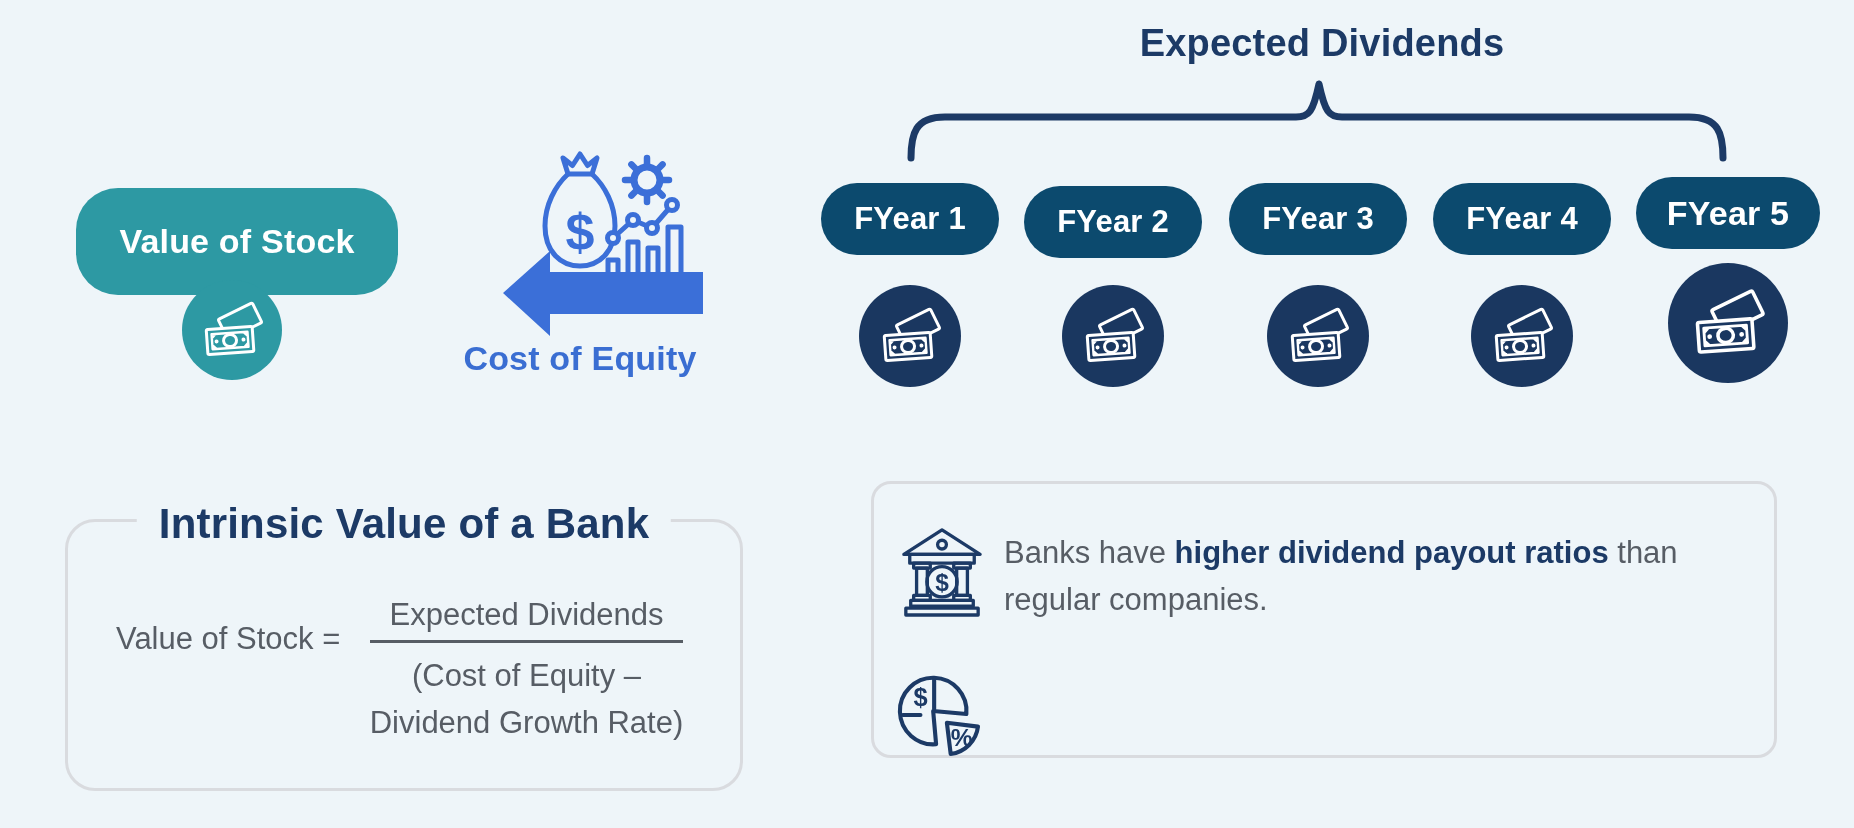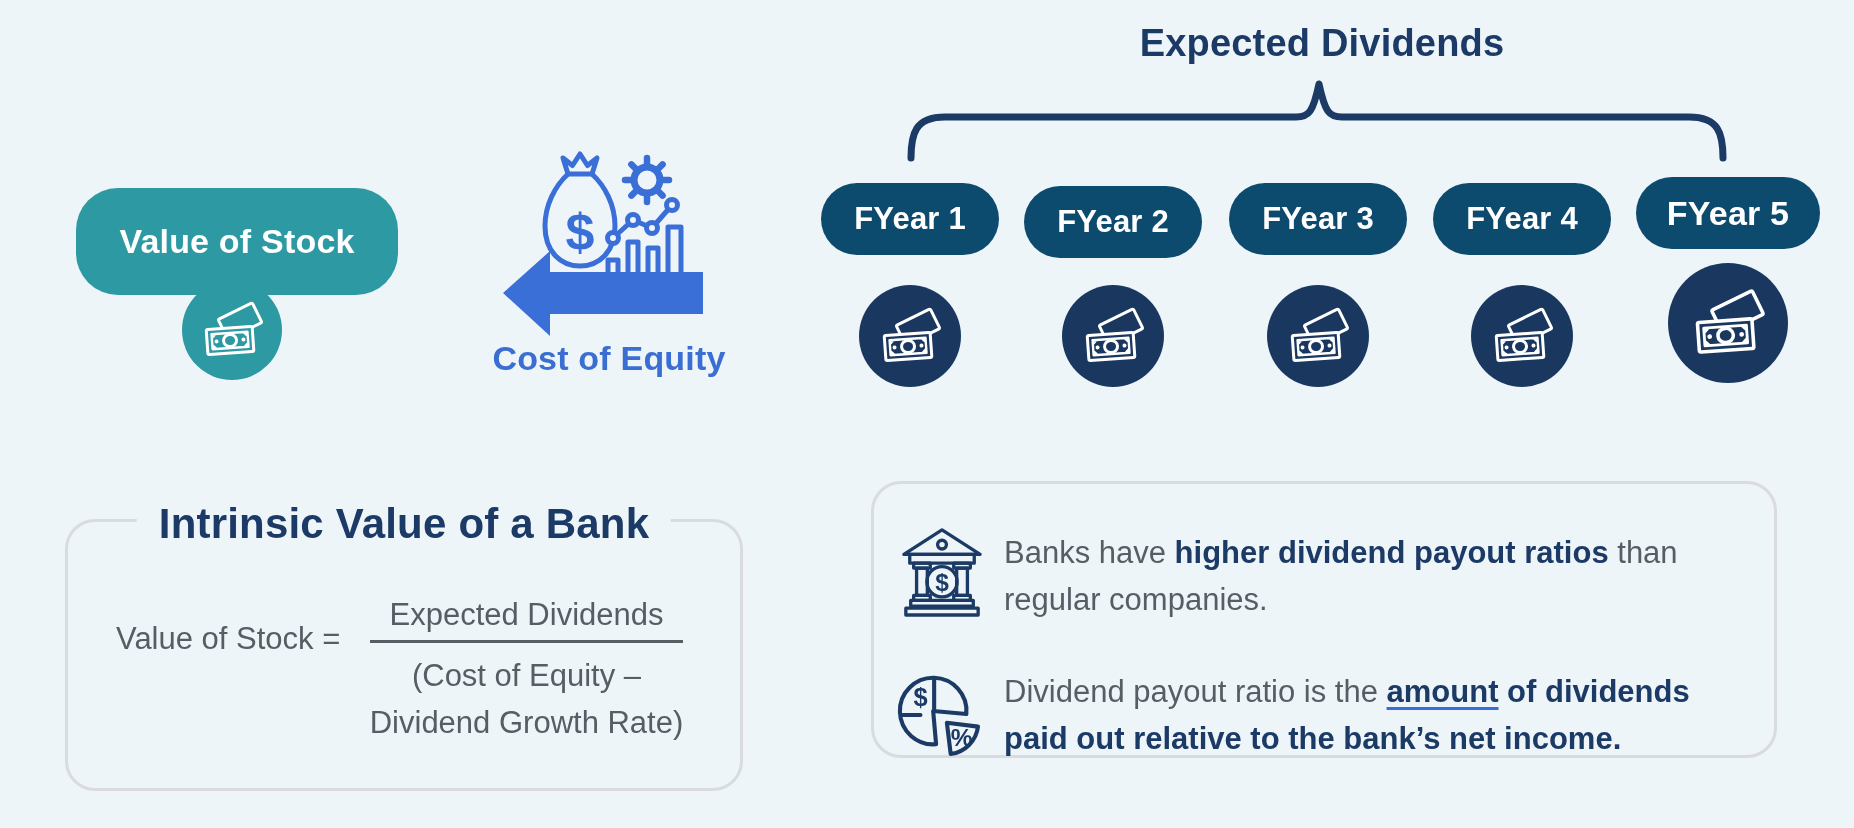--- a/index.html
+++ b/index.html
@@ -25,7 +25,7 @@
   .bag-cluster{left:535px;top:150px;width:170px;height:125px;}
   .left-arrow{left:500px;top:248px;width:205px;height:92px;}
   .cost-label{
-    left:459px;top:339px;width:300px;text-align:center;
+    left:430px;top:339px;width:300px;text-align:center;
     color:#3a6ed2;font-size:34px;font-weight:bold;letter-spacing:.2px;
   }
 

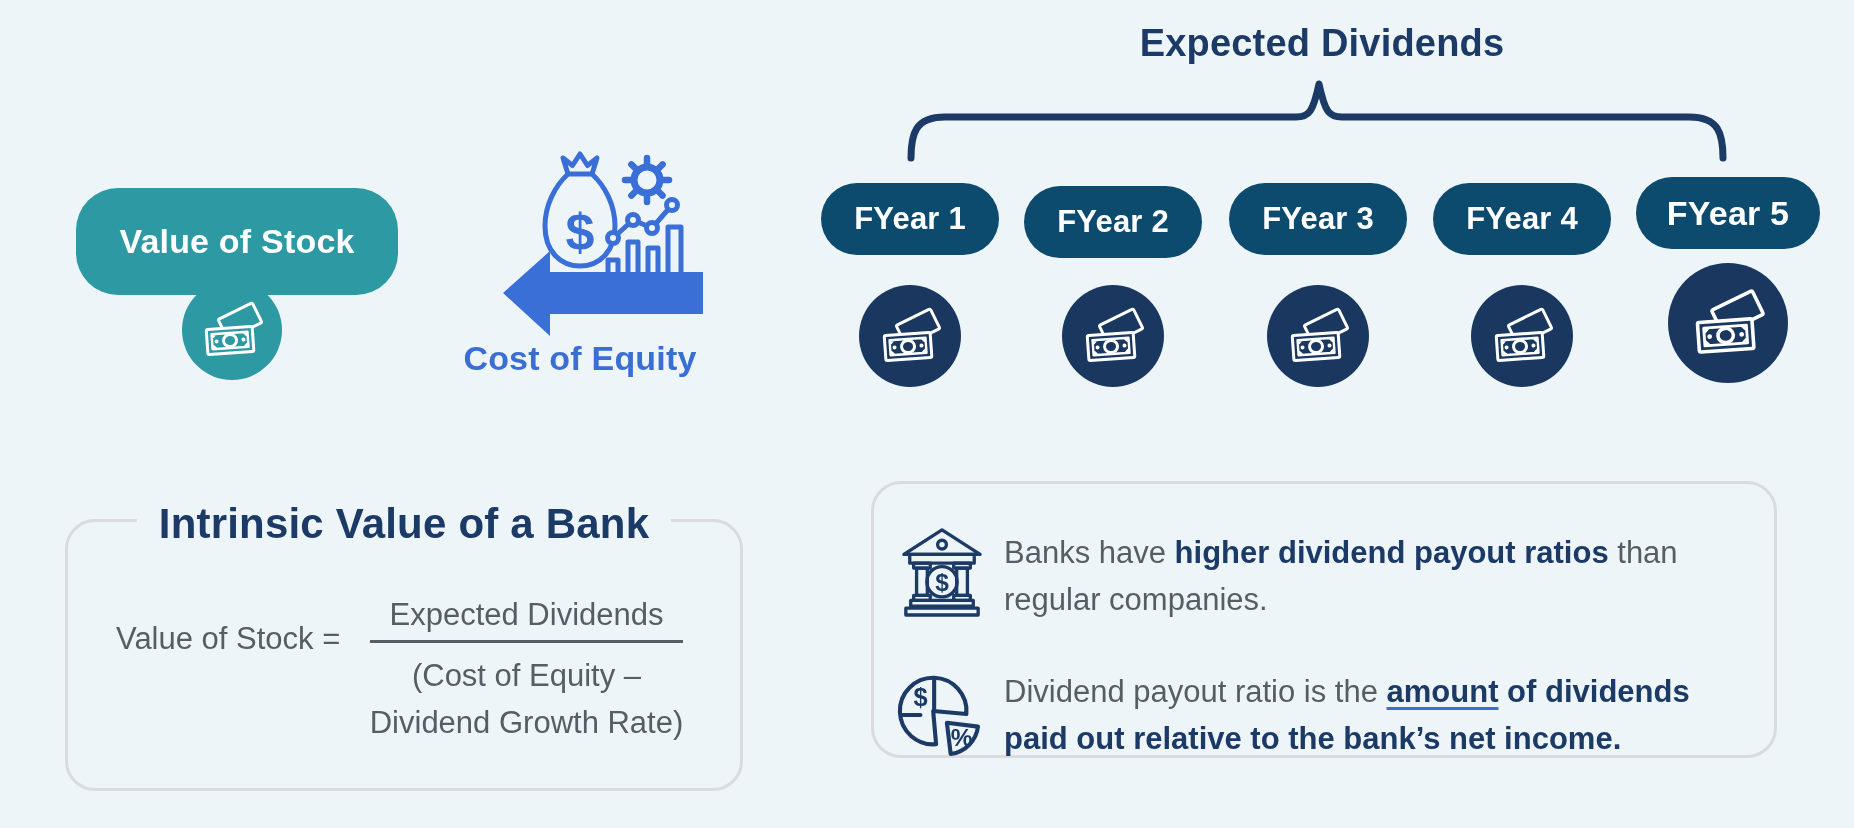--- a/index.html
+++ b/index.html
@@ -77,7 +77,7 @@
   
   .info-box{
     left:871px;top:481px;width:906px;height:277px;
-    border:3px solid #d9dbdf;border-radius:30px;box-sizing:border-box;
+    border:3px solid #d9dbdf;border-radius:20px;box-sizing:border-box;
   }
   .info-icon{position:absolute;}
   .info-icon.bank{left:25px;top:40px;width:86px;height:90px;}

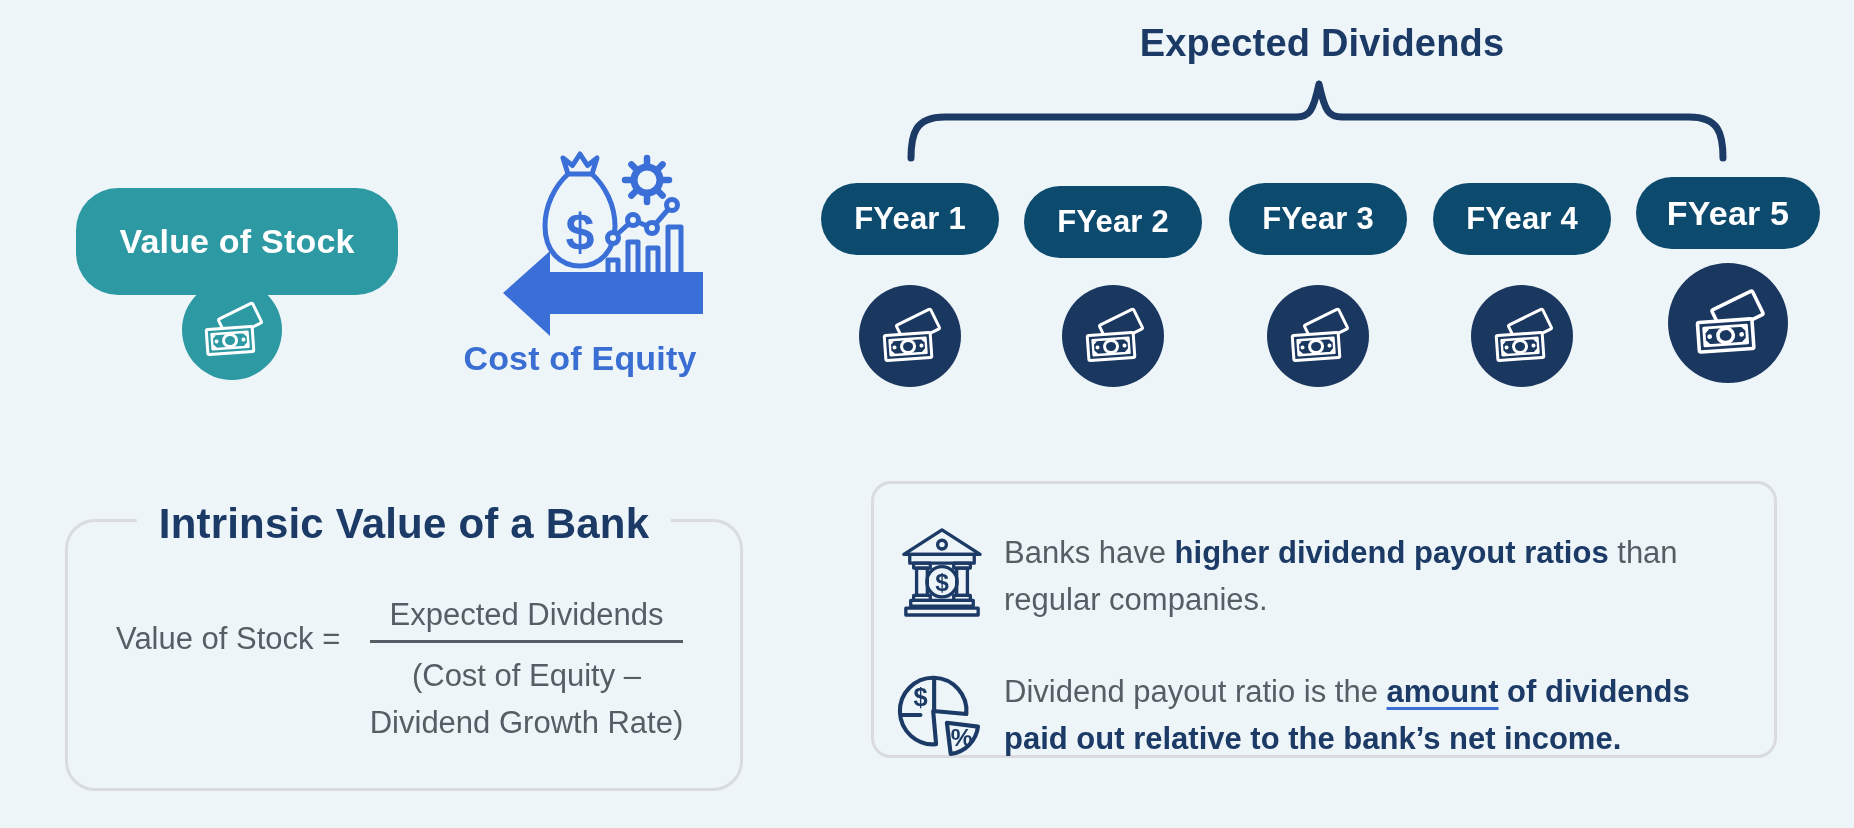--- a/index.html
+++ b/index.html
@@ -265,9 +265,6 @@
           <use href="#sym-pie"></use>
         </svg>
     </div>
-    <div class="info-text t2">
-      <span>Dividend payout ratio is the </span><b class="u">amount</b><b> of dividends paid out relative to the bank’s net income.</b>
-    </div>
   </div>
 
 </div>

